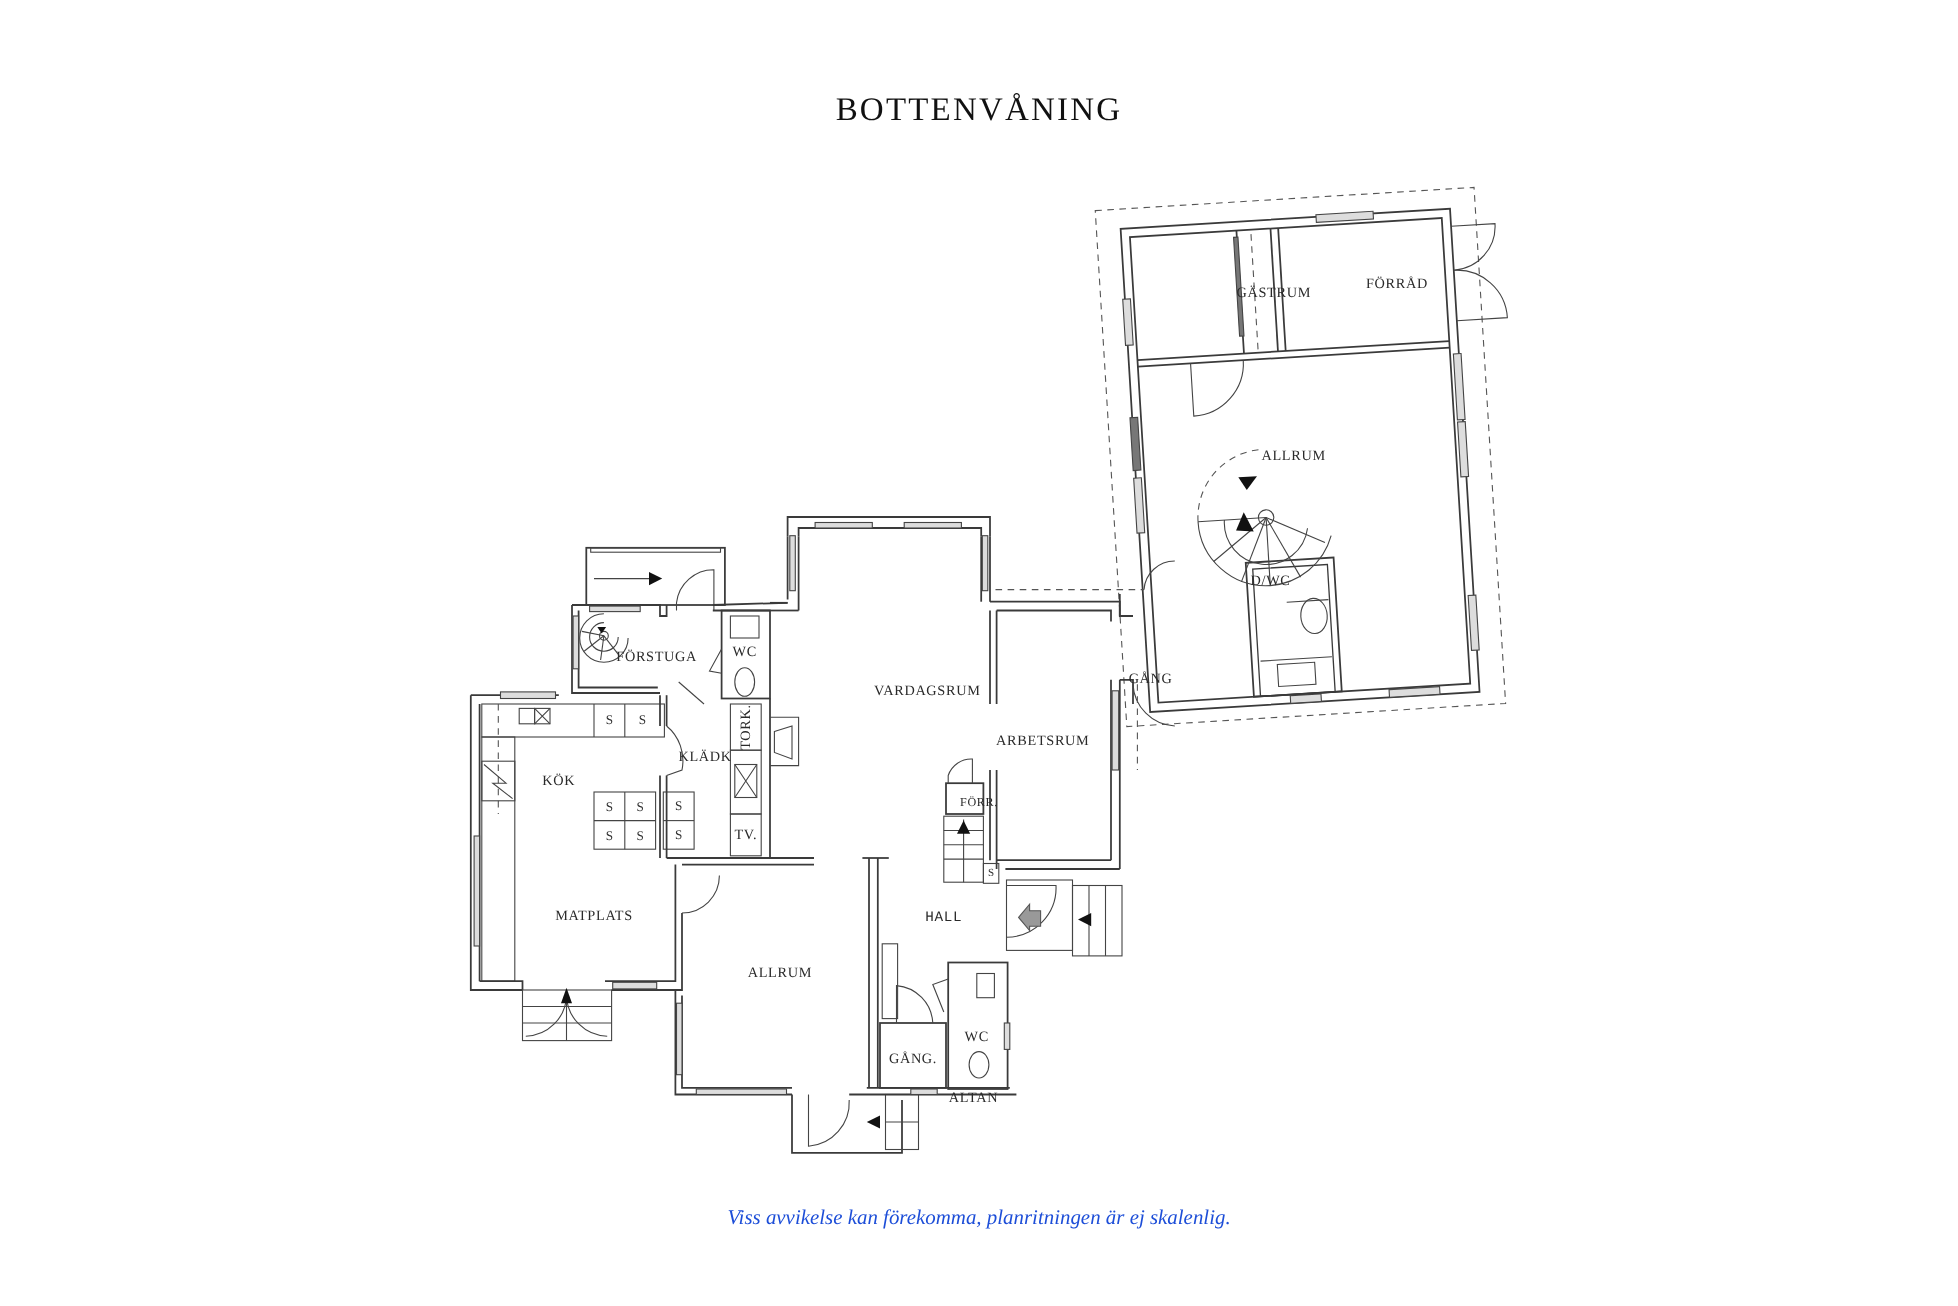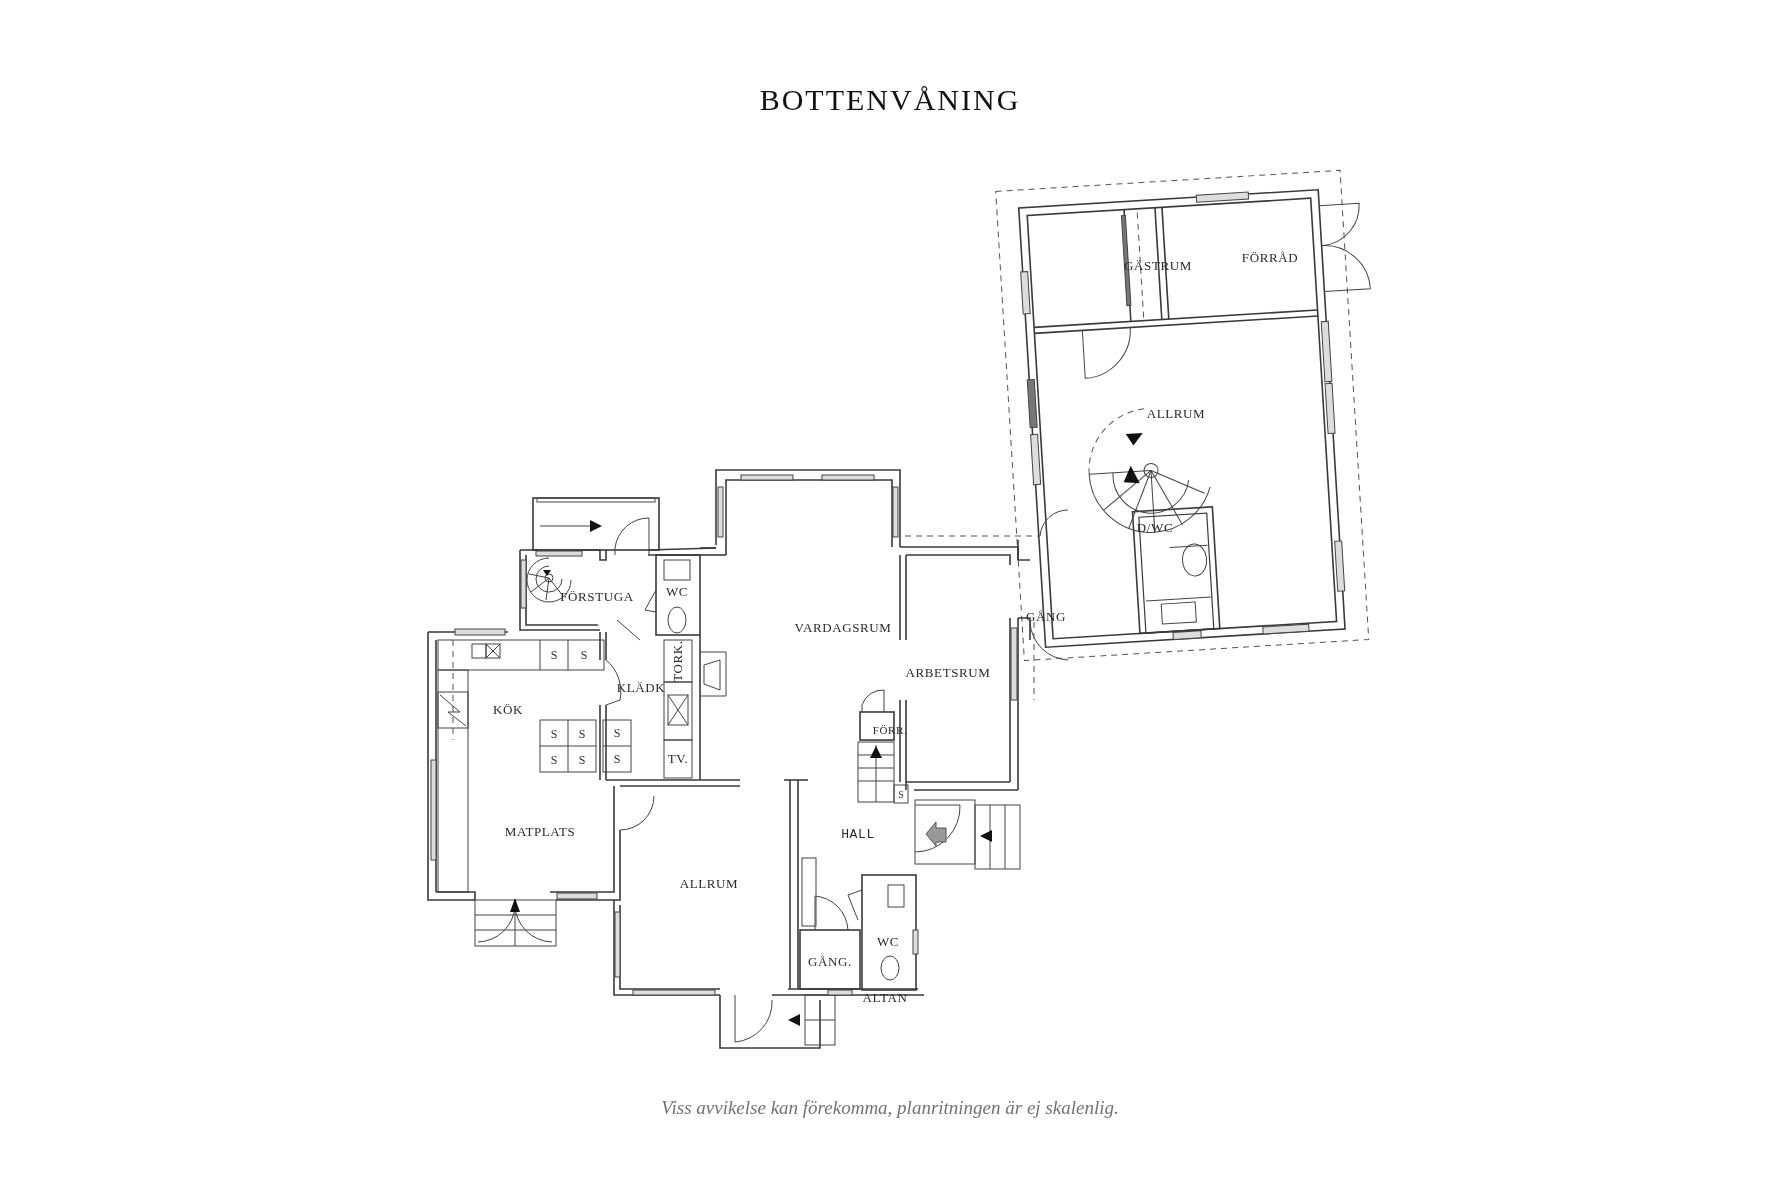--- a/index.html
+++ b/index.html
@@ -14,7 +14,7 @@
   .arrow{fill:#111;}
   .lbl{position:absolute;font-family:"Liberation Serif","DejaVu Serif",serif;font-size:13px;letter-spacing:0.6px;color:#2a2a2a;white-space:nowrap;transform:translate(-50%,-50%);}
   .title{position:absolute;left:50%;top:88px;transform:translate(-50%,-50%);font-family:"Liberation Serif","DejaVu Serif",serif;font-size:30px;letter-spacing:2px;color:#111;margin-top:12px;}
-  .note{position:absolute;left:50%;top:1108px;transform:translate(-50%,-50%);font-family:"Liberation Serif","DejaVu Serif",serif;font-style:italic;font-size:19px;color:#737373;white-space:nowrap;}
+  .note{position:absolute;left:50%;top:1108px;transform:translate(-50%,-50%);font-family:"Liberation Serif","DejaVu Serif",serif;font-style:italic;font-size:19px;color:#1d4ed8;white-space:nowrap;}
   .s{position:absolute;font-family:"Liberation Serif",serif;font-size:12px;color:#333;transform:translate(-50%,-50%);}
   .vert{transform:translate(-50%,-50%) rotate(-90deg);}
 </style>

